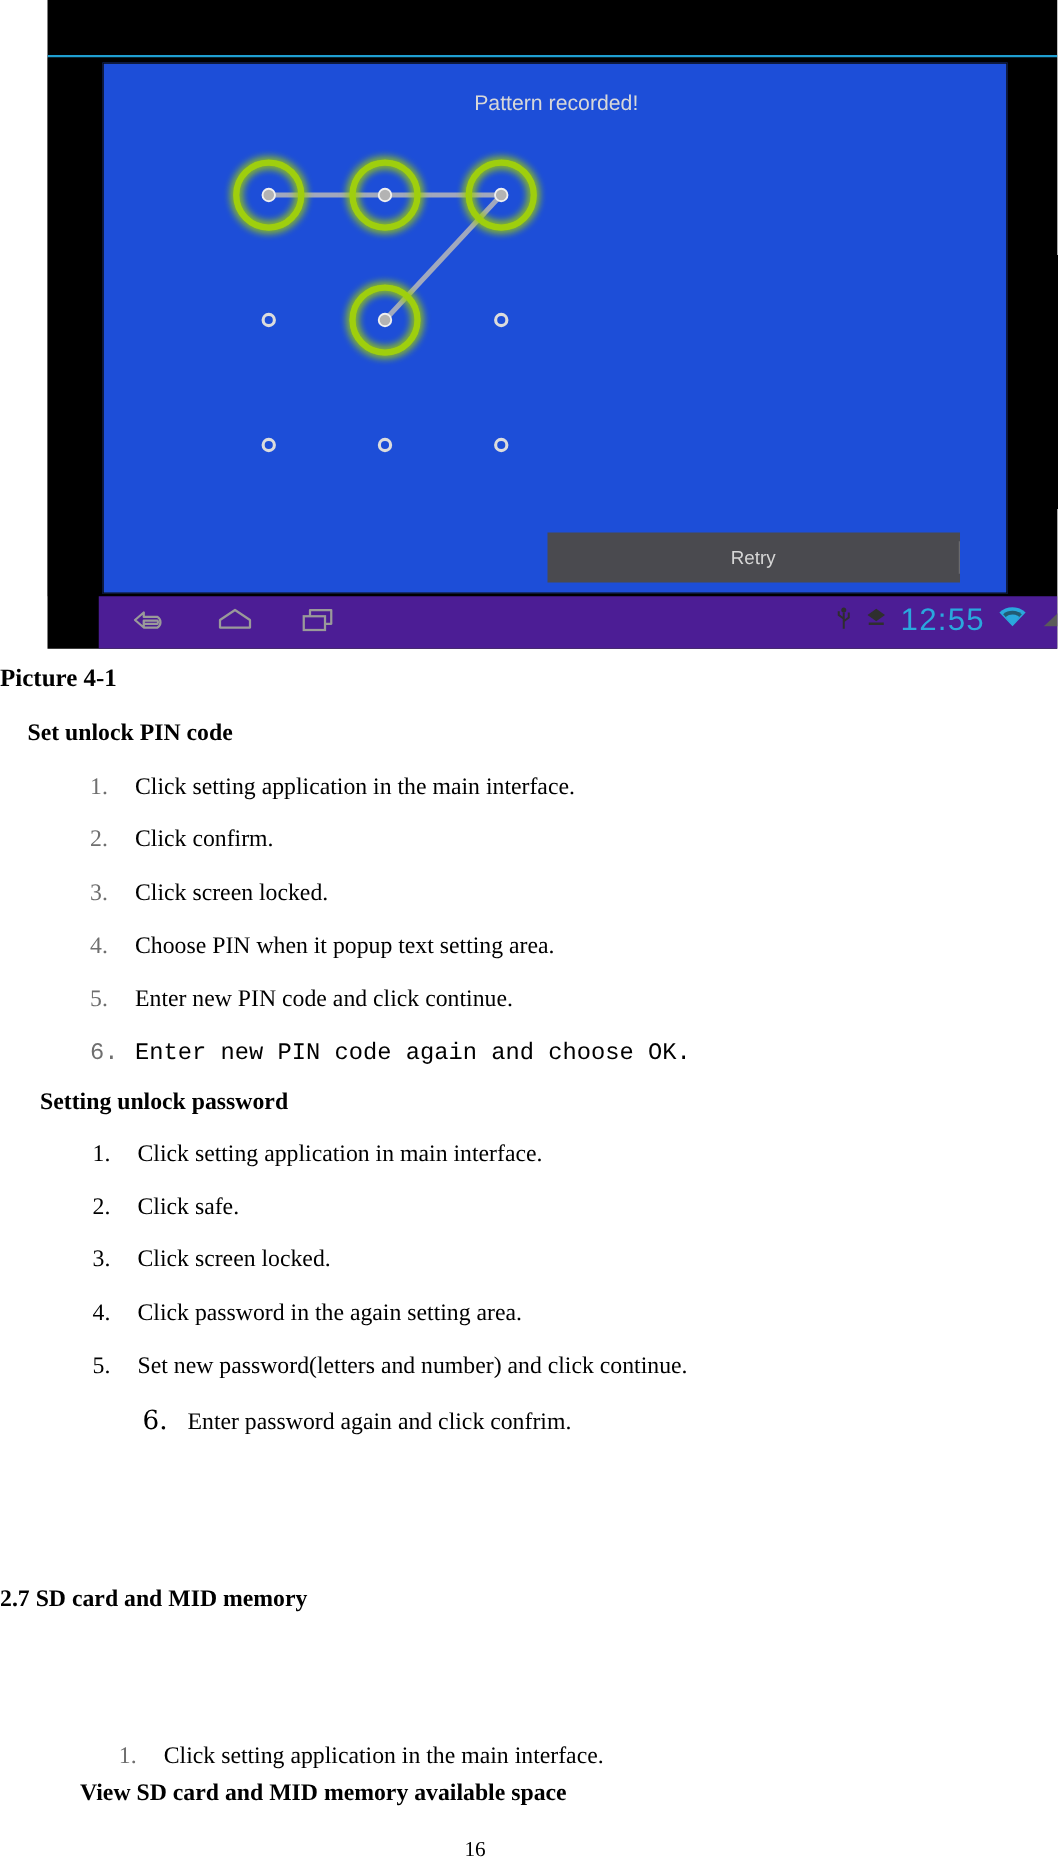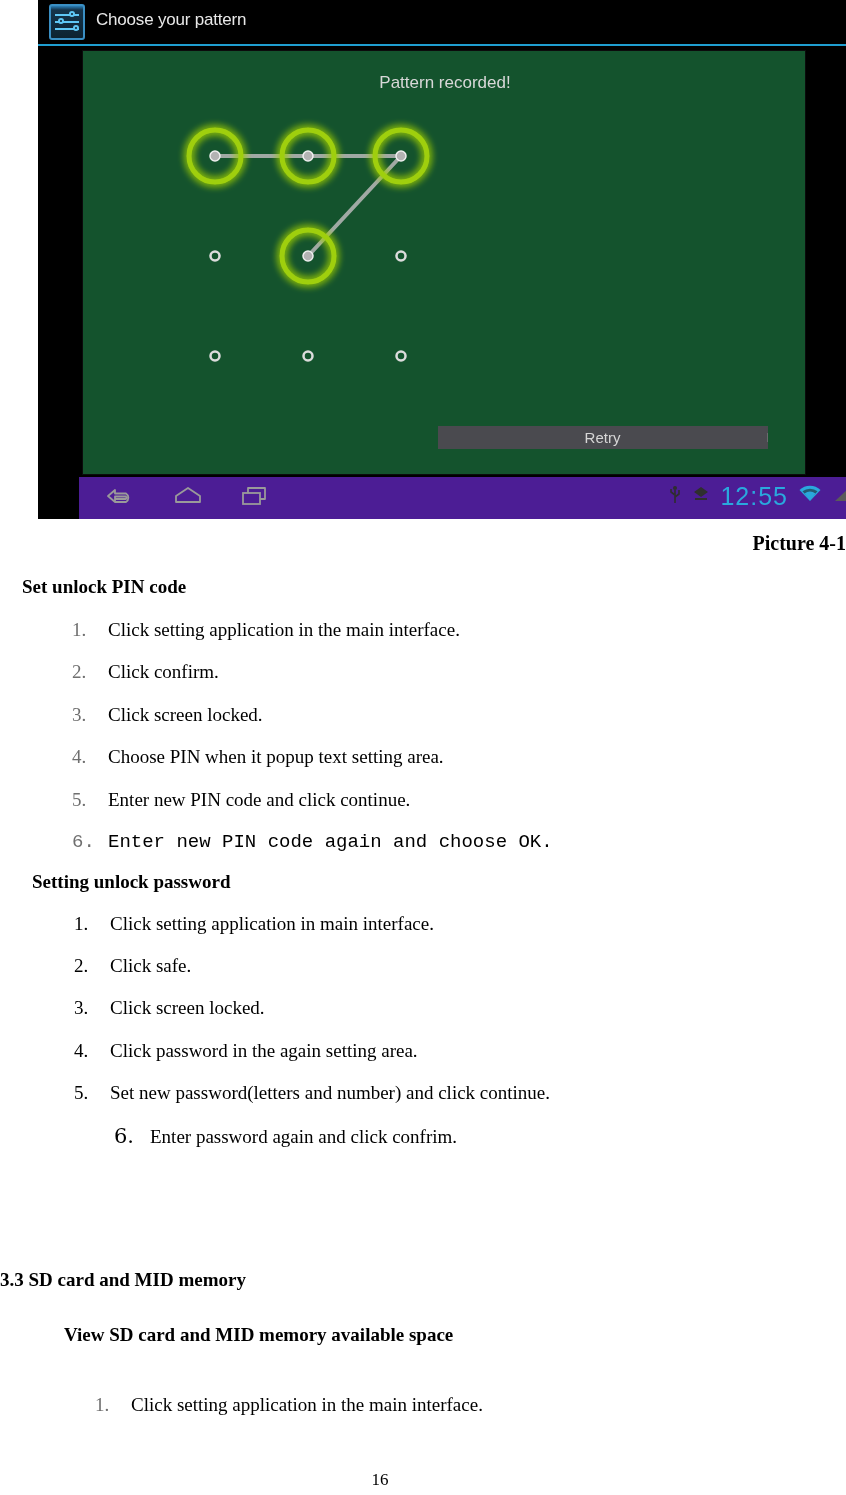--- a/index.html
+++ b/index.html
@@ -239,17 +239,6 @@
 
 <div id="figure">
 
-  <div class="actionbar">
-    <div class="ab-icon">
-      <div class="slider-row"></div>
-      <div class="slider-row"></div>
-      <div class="slider-row"></div>
-      <div class="knob k1"></div>
-      <div class="knob k2"></div>
-      <div class="knob k3"></div>
-    </div>
-    <div class="ab-title">Choose your pattern</div>
-  </div>
   <div class="ab-underline"></div>
 
   <div class="content-area">

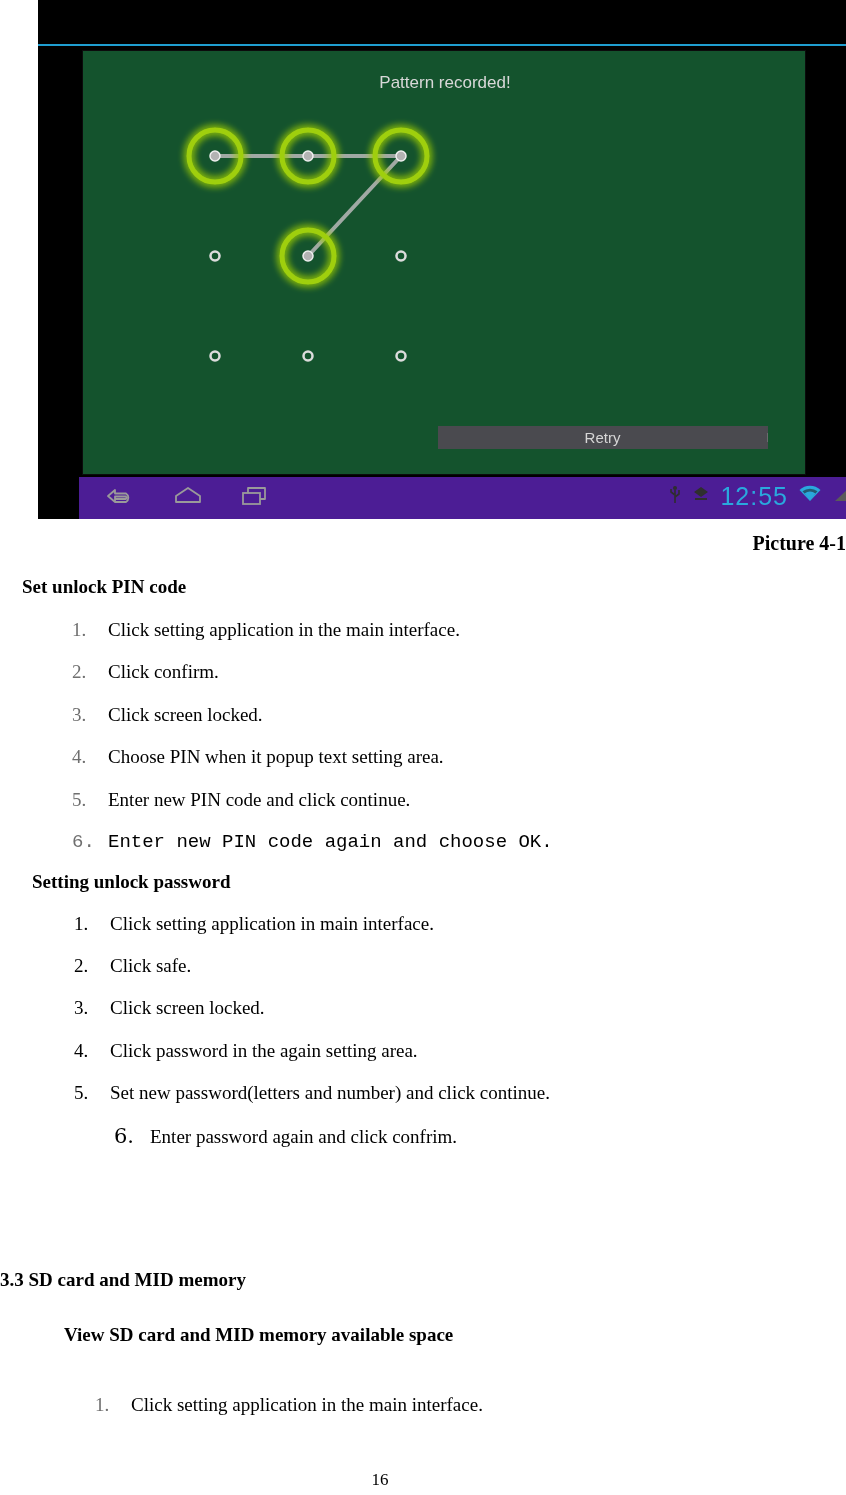--- a/index.html
+++ b/index.html
@@ -103,7 +103,7 @@
     top: 4px;
     width: 724px;
     height: 425px;
-    background: #14532d;
+    background: #1d4ed8;
     border: 1px solid #0b0b0c;
     box-sizing: border-box;
   }

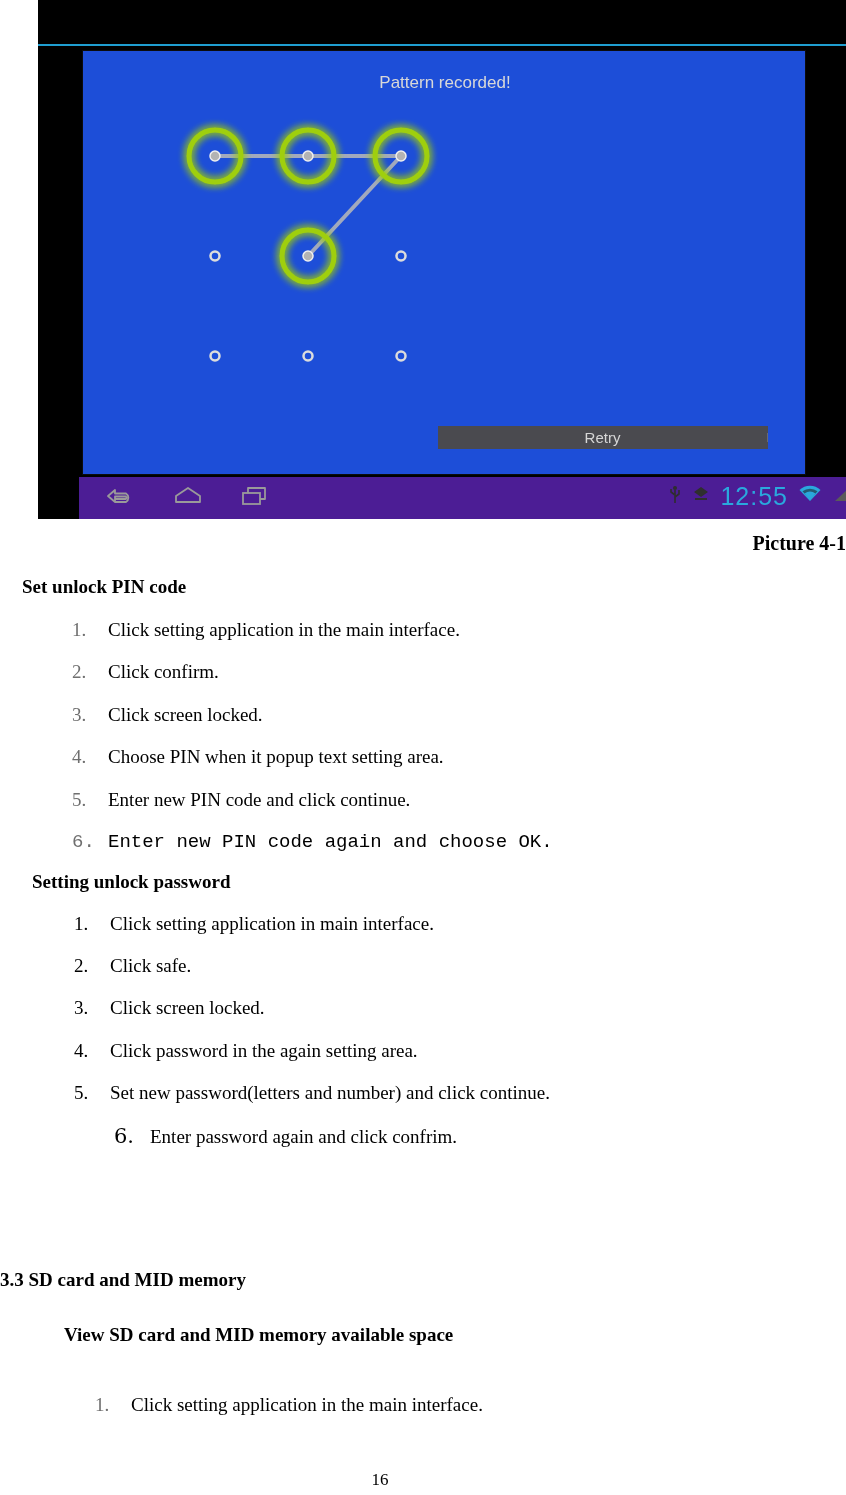--- a/index.html
+++ b/index.html
@@ -135,7 +135,7 @@
     left: 355px;
     top: 375px;
     width: 330px;
-    height: 23px;
+    height: 40px;
     background: #4a4a4f;
     display: flex;
   }

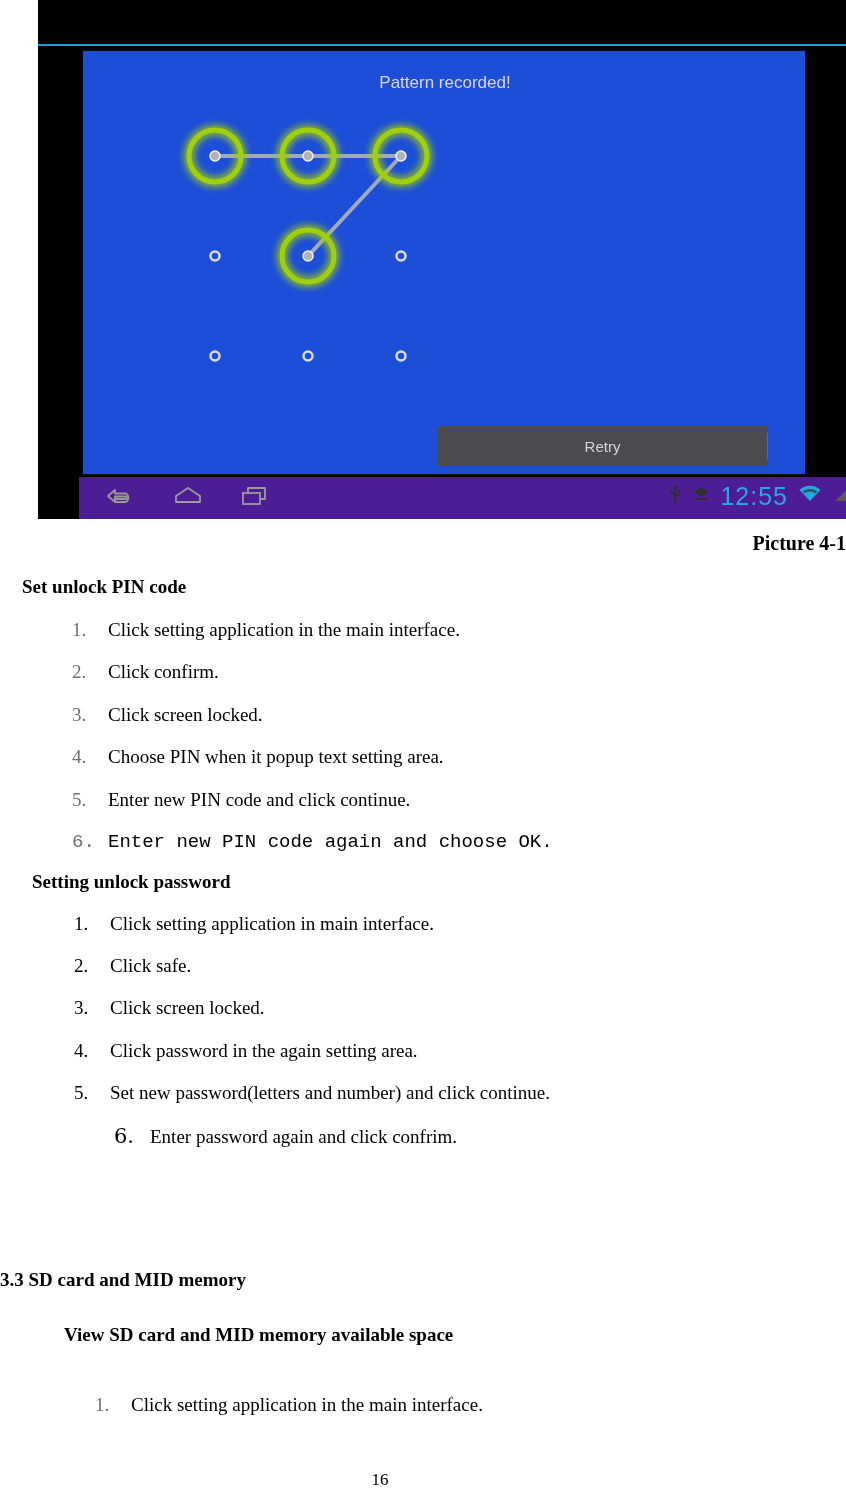--- a/index.html
+++ b/index.html
@@ -194,7 +194,7 @@
     left: 0;
     top: 532px;
     width: 846px;
-    text-align: right;
+    text-align: left;
     font-size: 20px;
     font-weight: bold;
   }

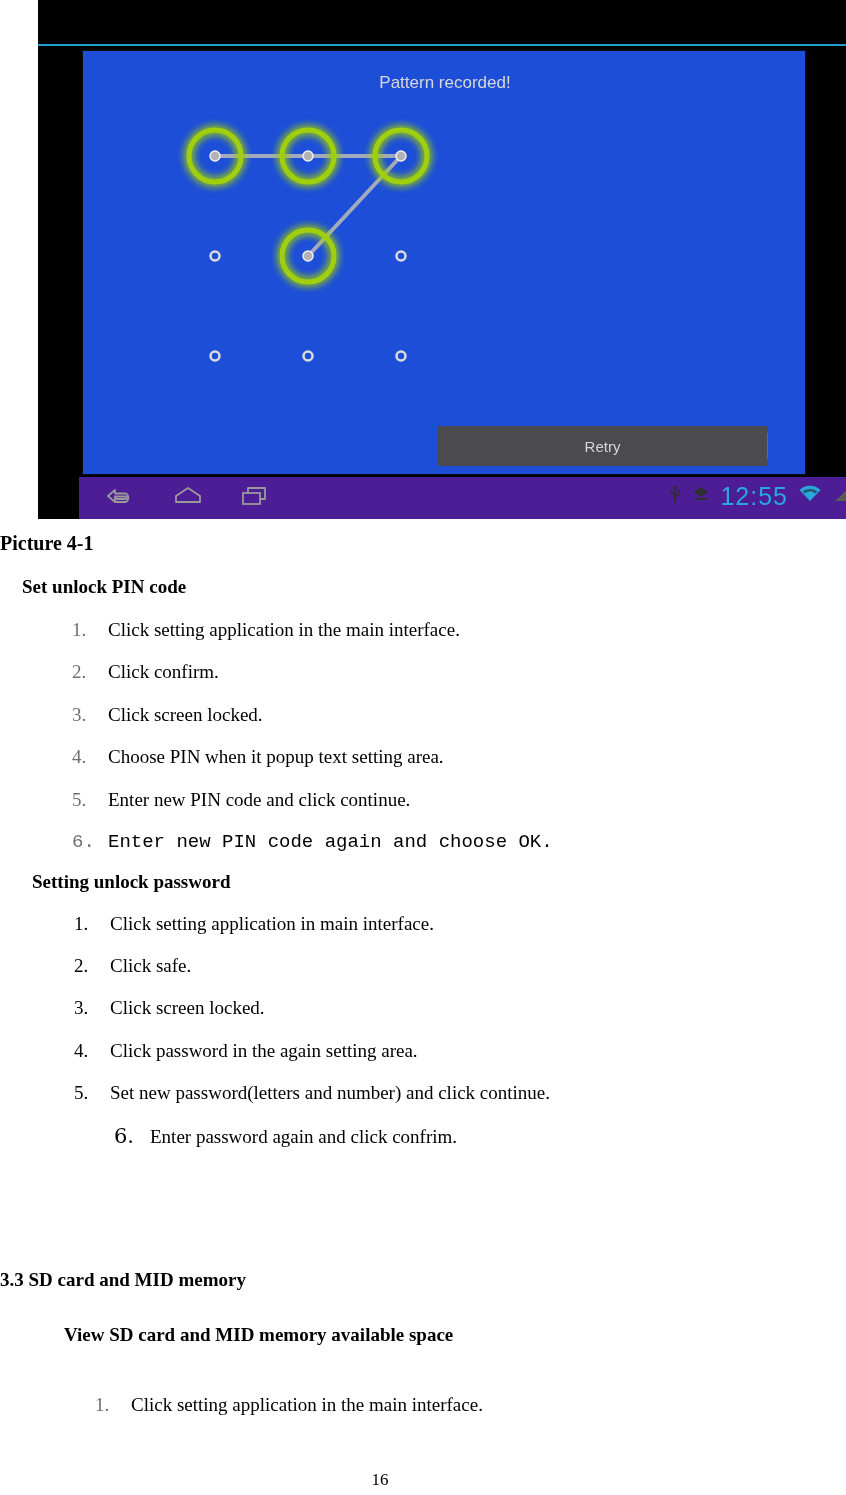--- a/index.html
+++ b/index.html
@@ -397,7 +397,7 @@
   <span class="num">6.</span><span>Enter password again and click confrim.</span>
 </div>
 
-<div class="h-section" style="left:0px; top:1269px;">3.3 SD card and MID memory</div>
+<div class="h-section" style="left:0px; top:1269px;">2.7 SD card and MID memory</div>
 <div class="h-sub" style="left:64px; top:1324px;">View SD card and MID memory available space</div>
 
 <div class="step gray-num" style="left:95px; top:1394px;">

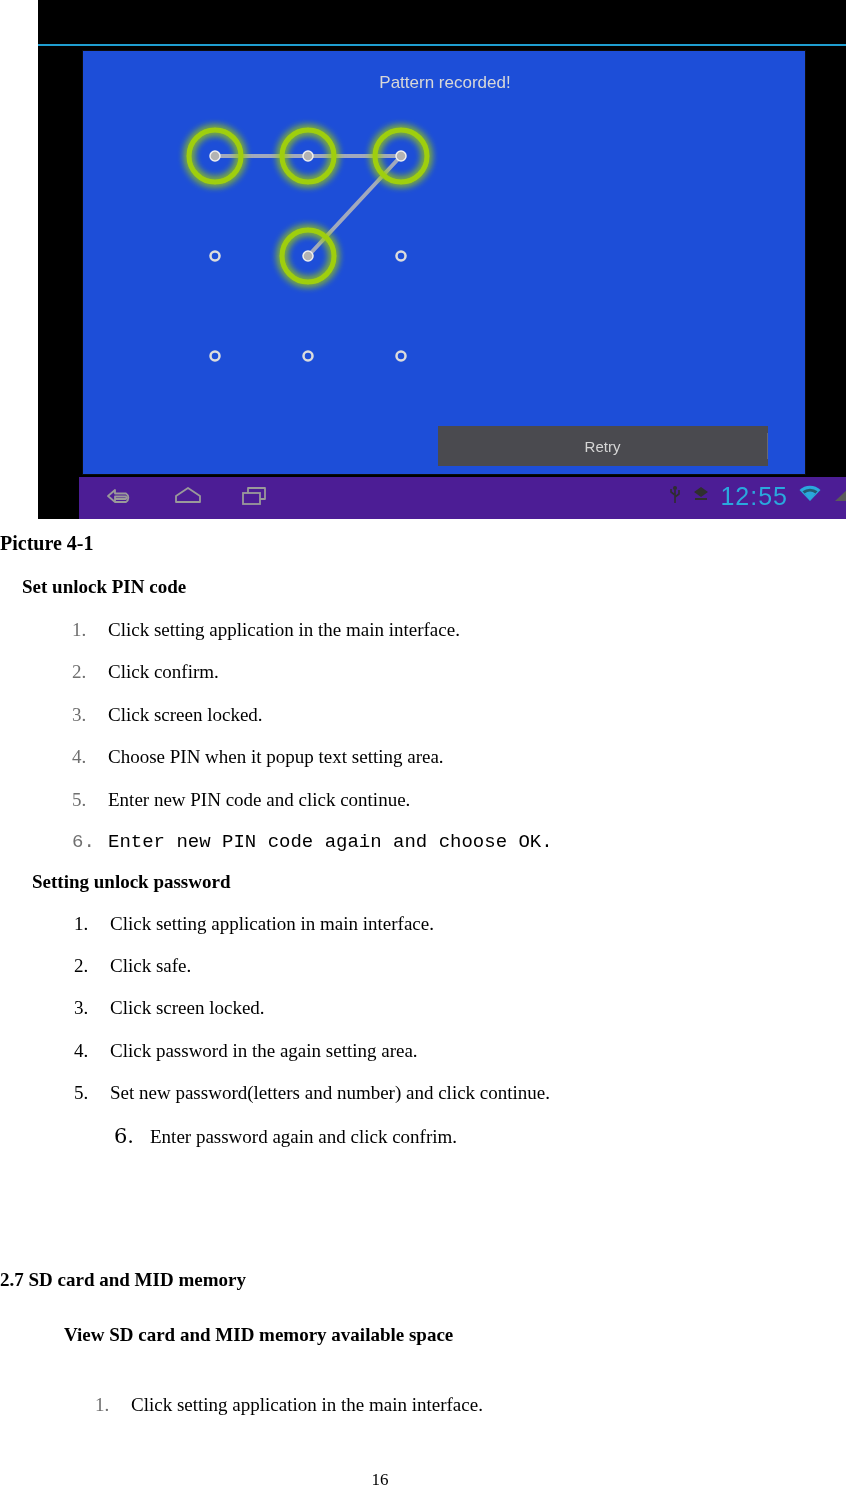--- a/index.html
+++ b/index.html
@@ -398,7 +398,7 @@
 </div>
 
 <div class="h-section" style="left:0px; top:1269px;">2.7 SD card and MID memory</div>
-<div class="h-sub" style="left:64px; top:1324px;">View SD card and MID memory available space</div>
+<div class="h-sub" style="left:64px; top:1424px;">View SD card and MID memory available space</div>
 
 <div class="step gray-num" style="left:95px; top:1394px;">
   <span class="num">1.</span><span>Click setting application in the main interface.</span>

